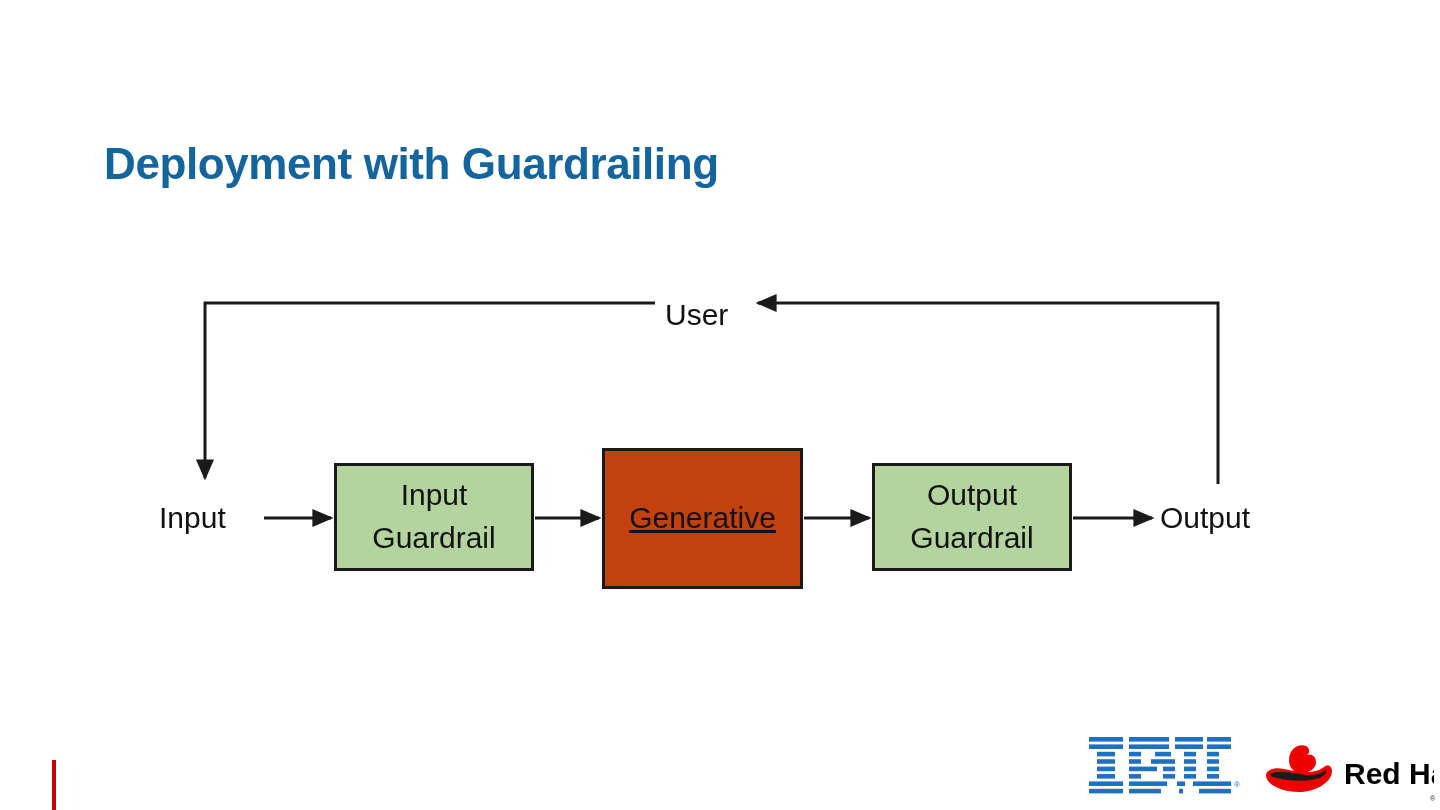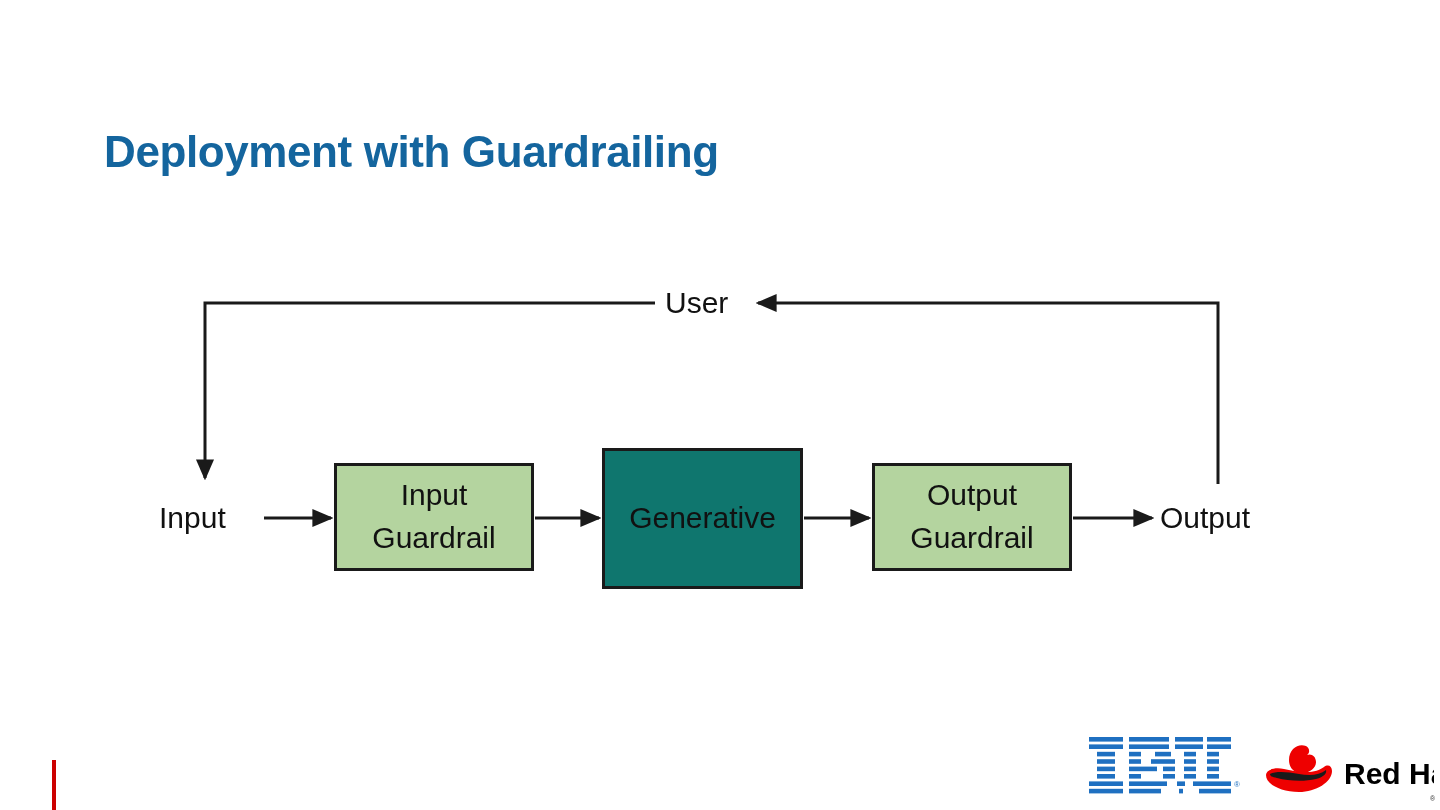--- a/index.html
+++ b/index.html
@@ -22,7 +22,7 @@
   #slide-title {
     position: absolute;
     left: 104px;
-    top: 128px;
+    top: 140px;
     font-size: 44px;
     font-weight: bold;
     color: #14659e;

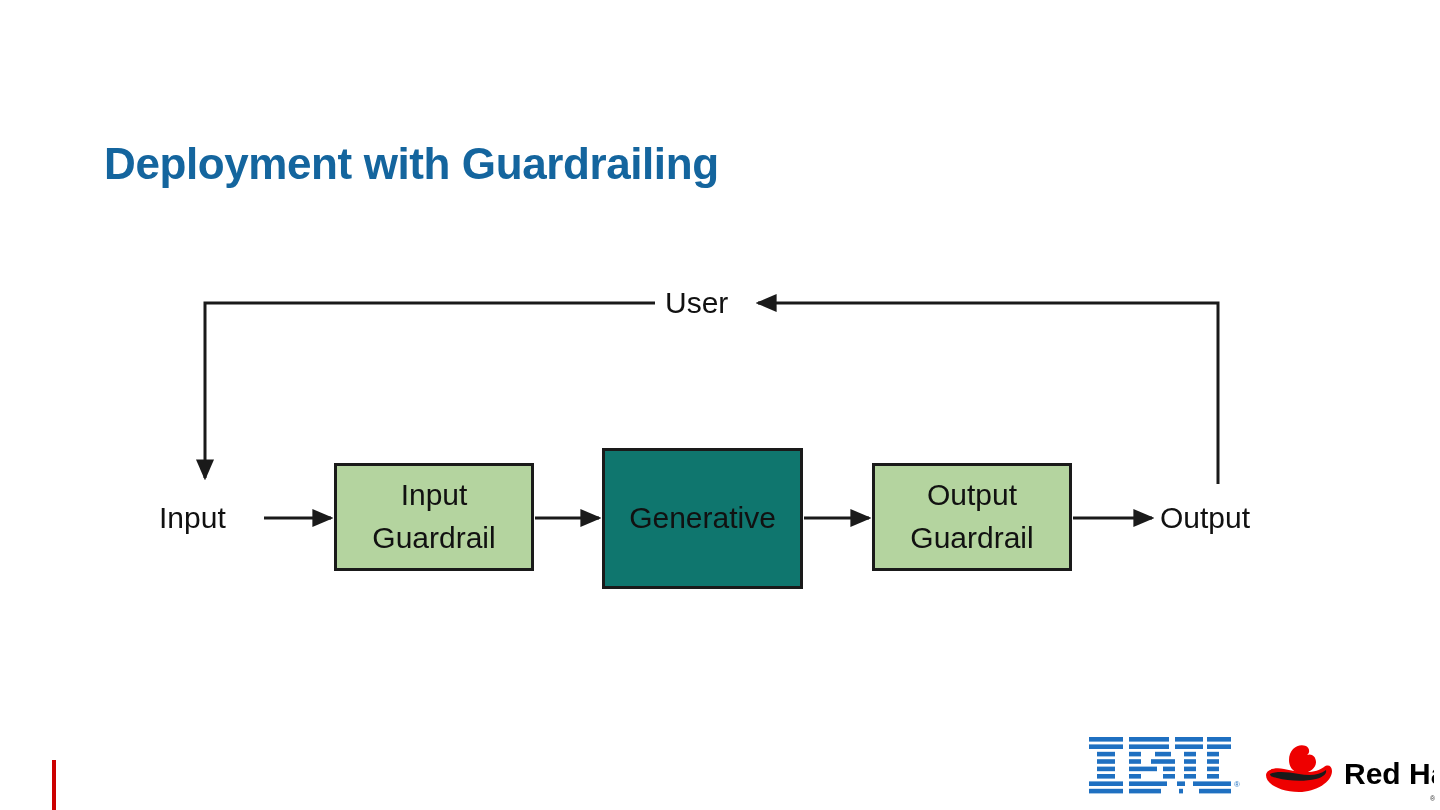--- a/index.html
+++ b/index.html
@@ -155,7 +155,7 @@
 
   <div class="plain-label" style="left:1160px; top:503px;">Output</div>
 
-  <div class="plain-label" style="left:665px; top:288px;">User</div>
+  <div class="plain-label" style="left:665px; top:300px;">User</div>
 
   <div id="red-bar"></div>
 

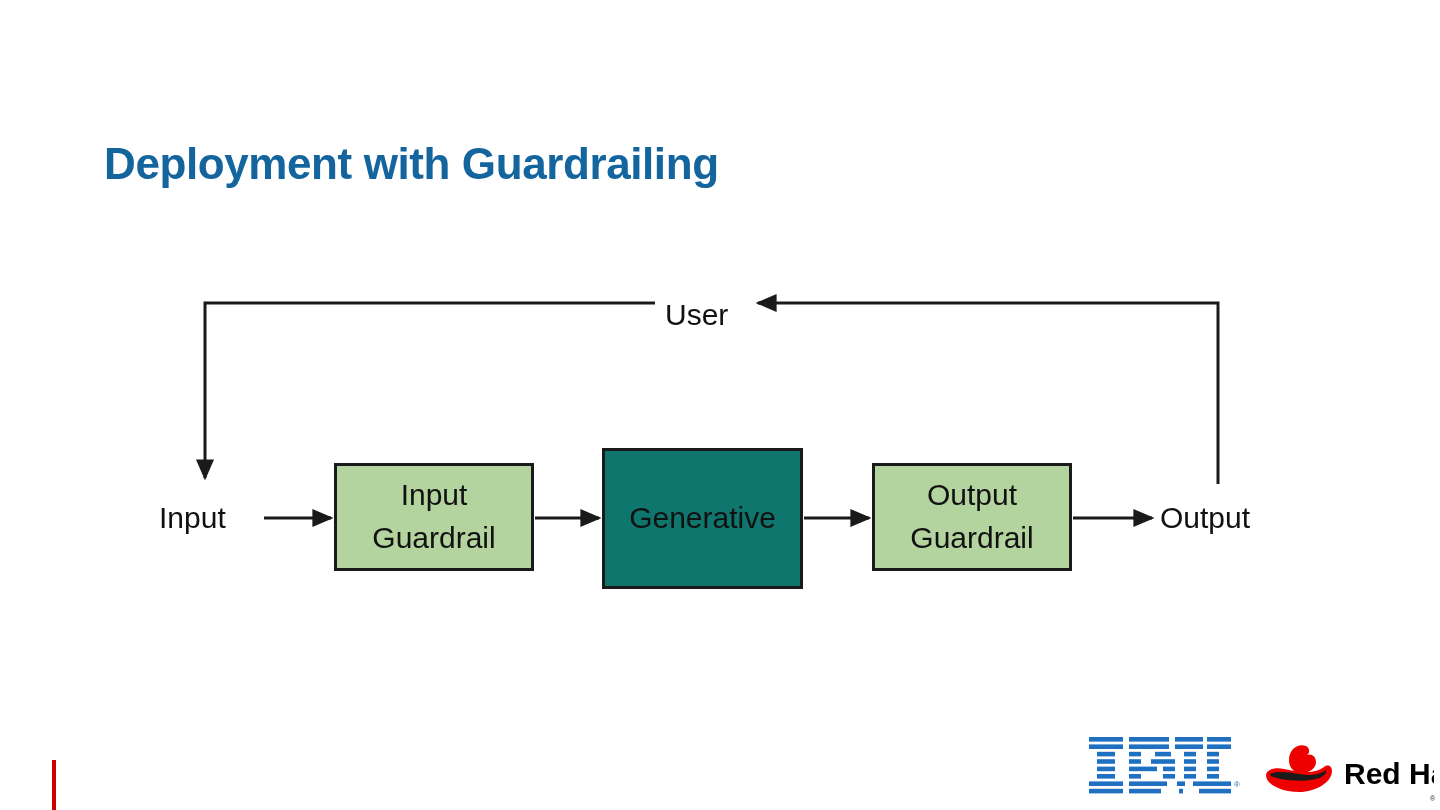--- a/index.html
+++ b/index.html
@@ -54,7 +54,7 @@
     font-weight: normal;
   }
   .node-box.green { background: #b4d49f; }
-  .node-box.blue  { background: #0f766e; }
+  .node-box.blue  { background: #c2410c; text-decoration: underline; }
 
   .plain-label {
     position: absolute;

